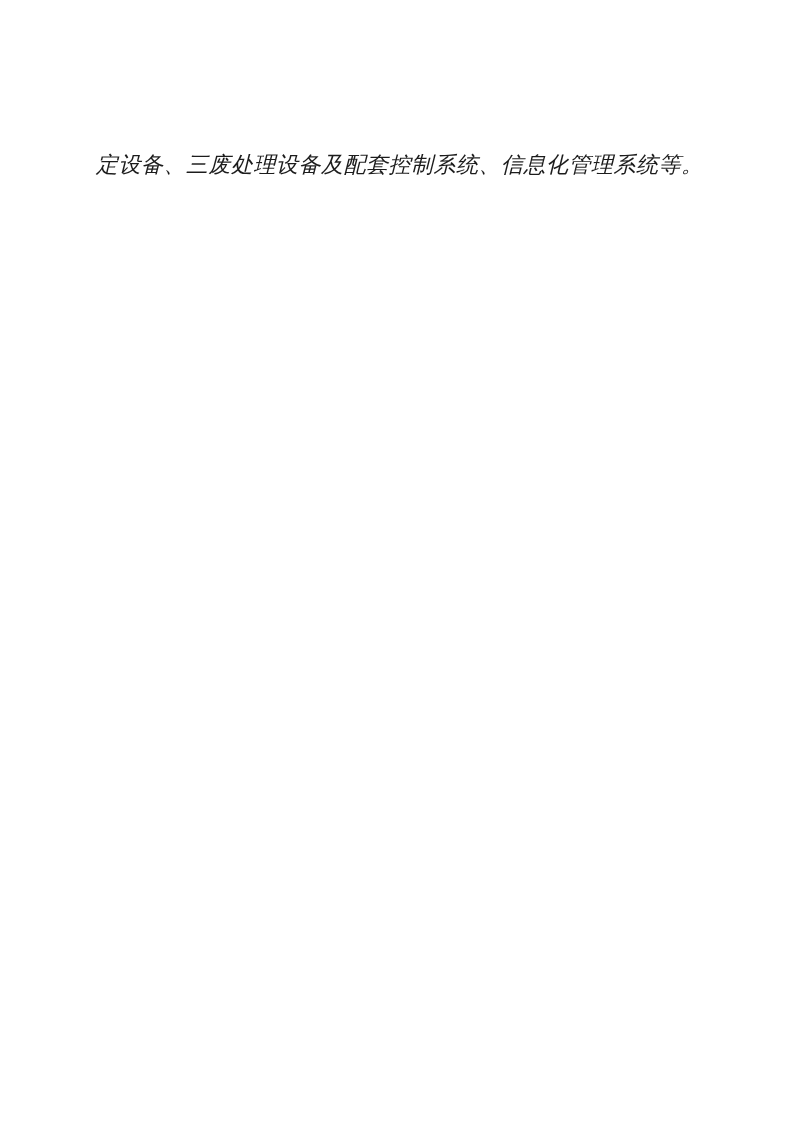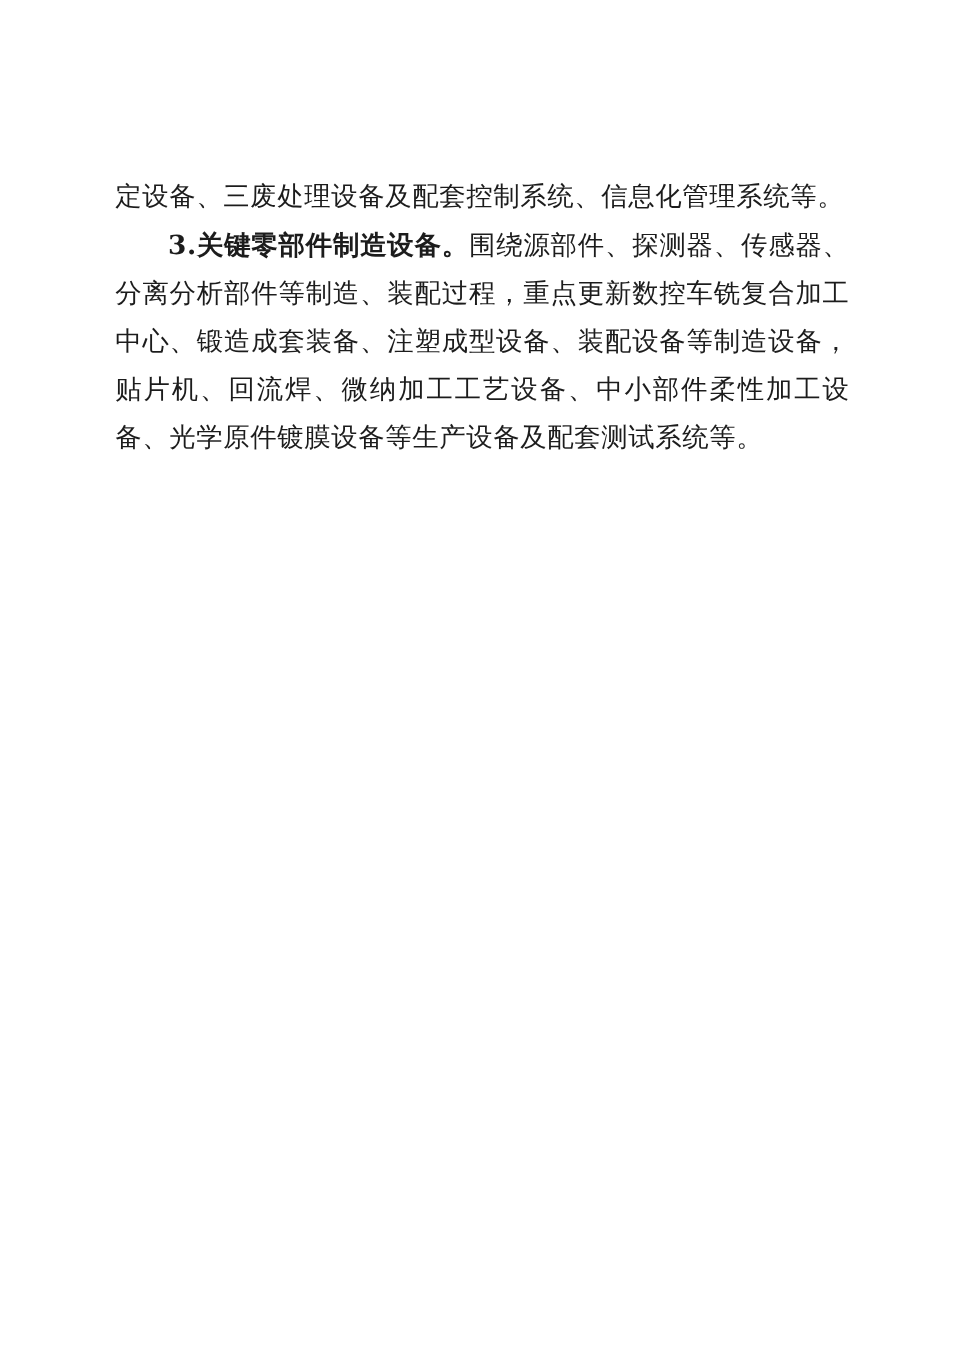--- a/index.html
+++ b/index.html
@@ -15,6 +15,7 @@
     overflow: hidden;
     font-family: "DejaVu Serif", "Liberation Serif", serif;
     color: #1c1c1c;
+    font-style: italic;
   }
   .content {
     position: absolute;

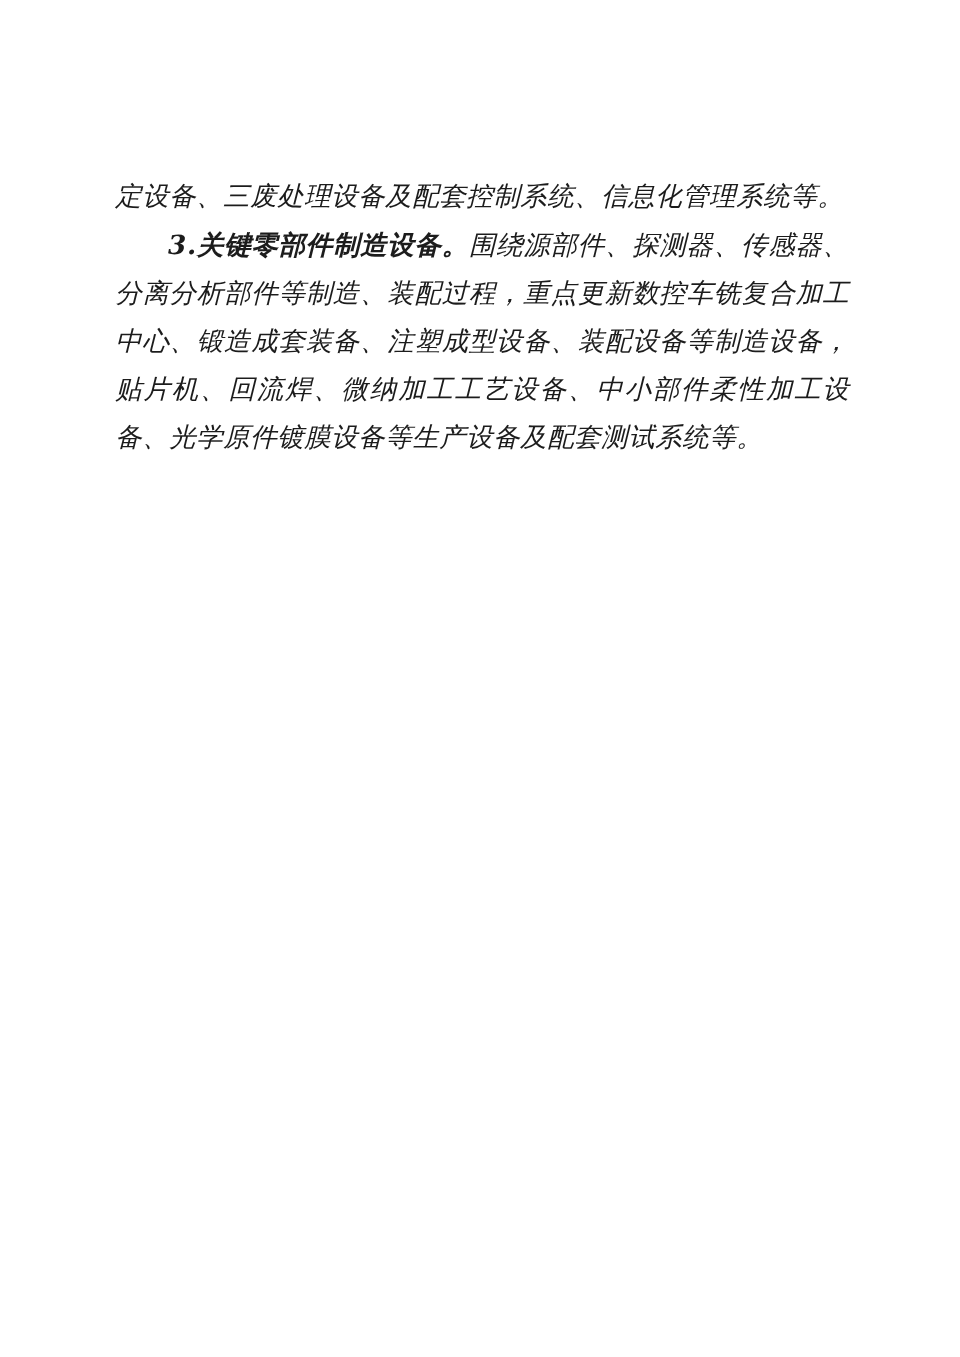--- a/index.html
+++ b/index.html
@@ -57,7 +57,6 @@
 
     <p class="para"><span>定设备、三废处理设备及配套控制系统、信息化管理系统等。</span></p>
 
-    <p class="para indented"><b>3.关键零部件制造设备。</b><span>围绕源部件、探测器、传感器、分离分析部件等制造、装配过程，重点更新数控车铣复合加工中心、锻造成套装备、注塑成型设备、装配设备等制造设备，贴片机、回流焊、微纳加工工艺设备、中小部件柔性加工设备、光学原件镀膜设备等生产设备及配套测试系统等。</span></p>
 
 
 

